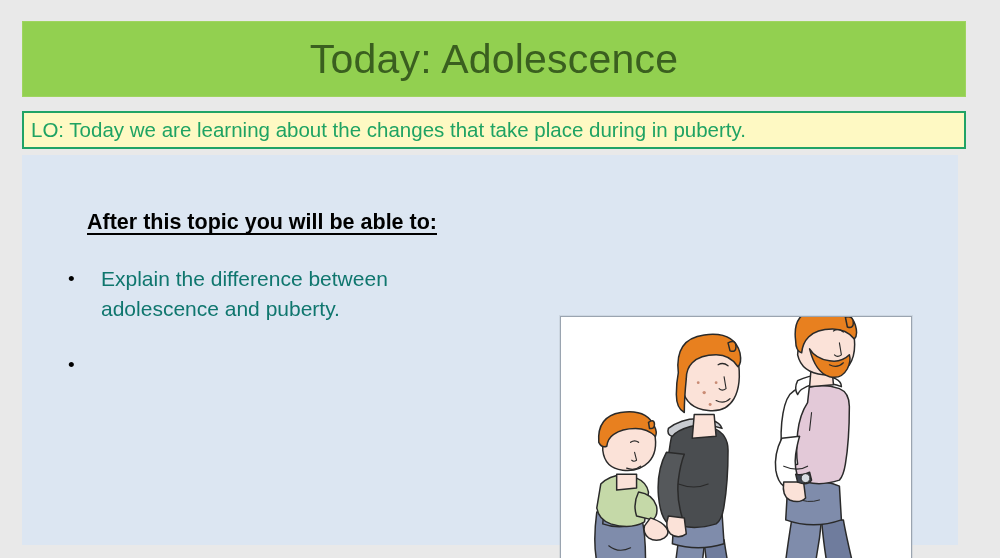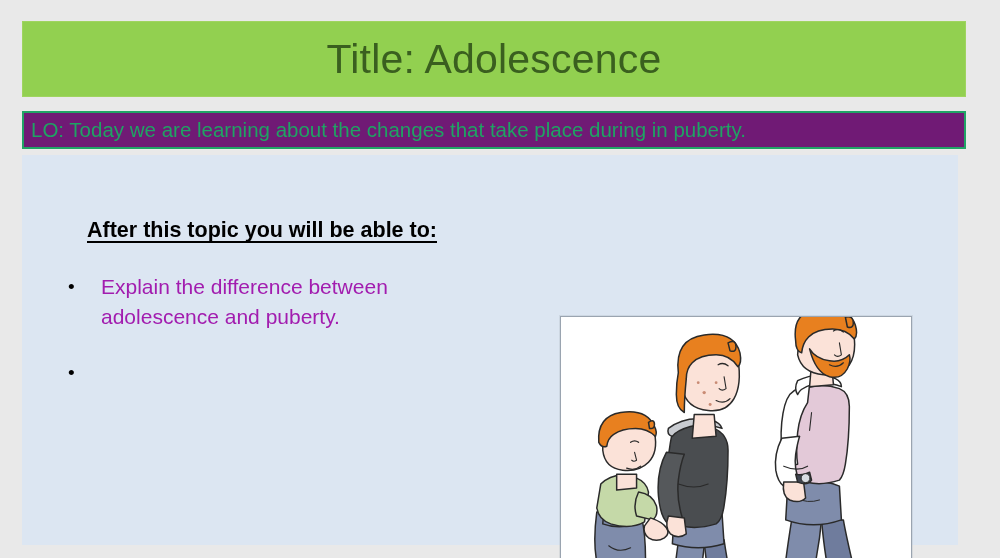--- a/index.html
+++ b/index.html
@@ -139,7 +139,7 @@
 <div id="slide-root">
 
   <div id="title-bar">
-    <div id="title-text">Title: Adolescence</div>
+    <div id="title-text">Today: Adolescence</div>
   </div>
 
   <div id="lo-bar">

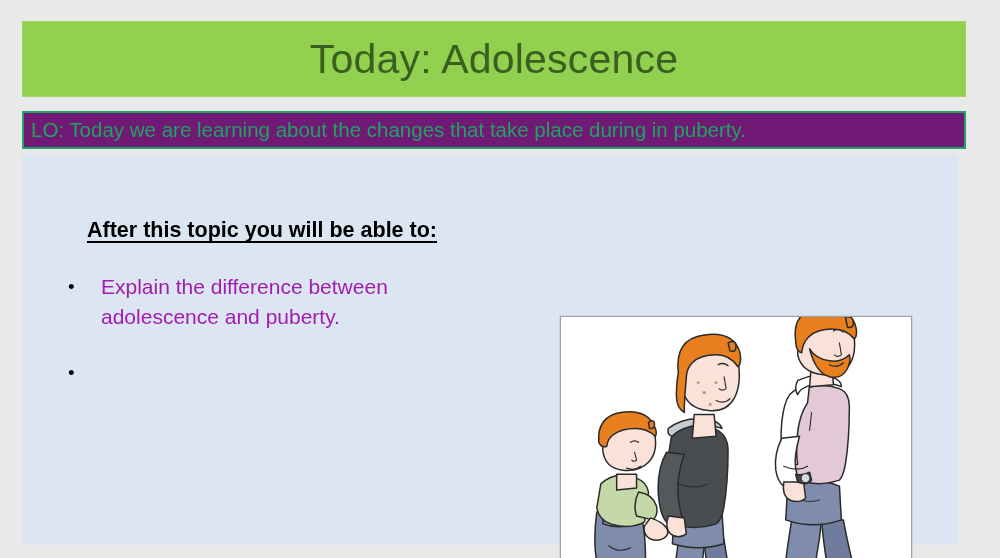--- a/index.html
+++ b/index.html
@@ -51,7 +51,7 @@
     top: 111px;
     width: 944px;
     height: 38px;
-    background: #701a75;
+    background: #fef9c3;
     border: 2px solid #21a366;
     box-sizing: border-box;
     display: flex;

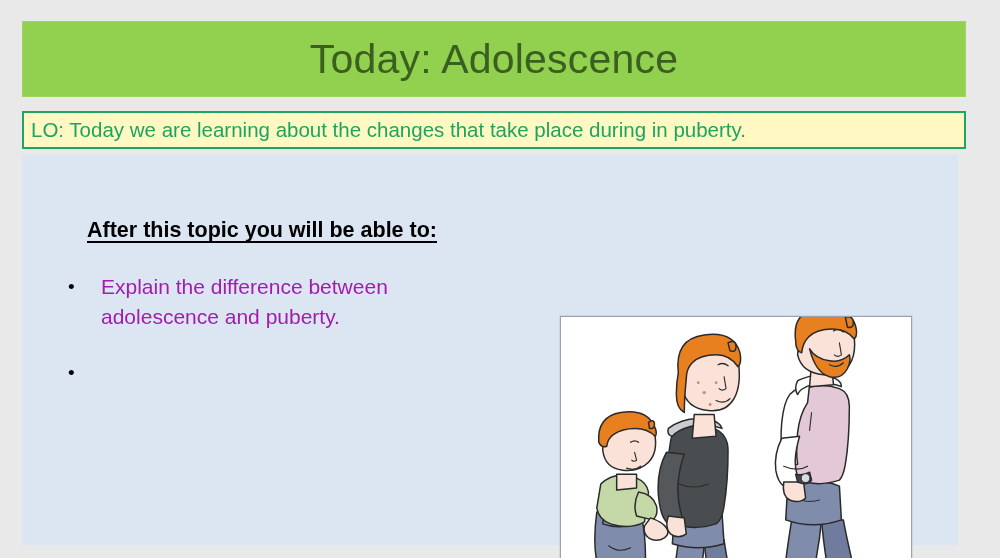--- a/index.html
+++ b/index.html
@@ -89,7 +89,7 @@
     color: #000000;
     text-decoration: underline;
     text-underline-offset: 4px;
-    margin: 8px 0 29px 21px;
+    margin: 0 0 29px 21px;
     line-height: 1.15;
   }
   .bullet-row {

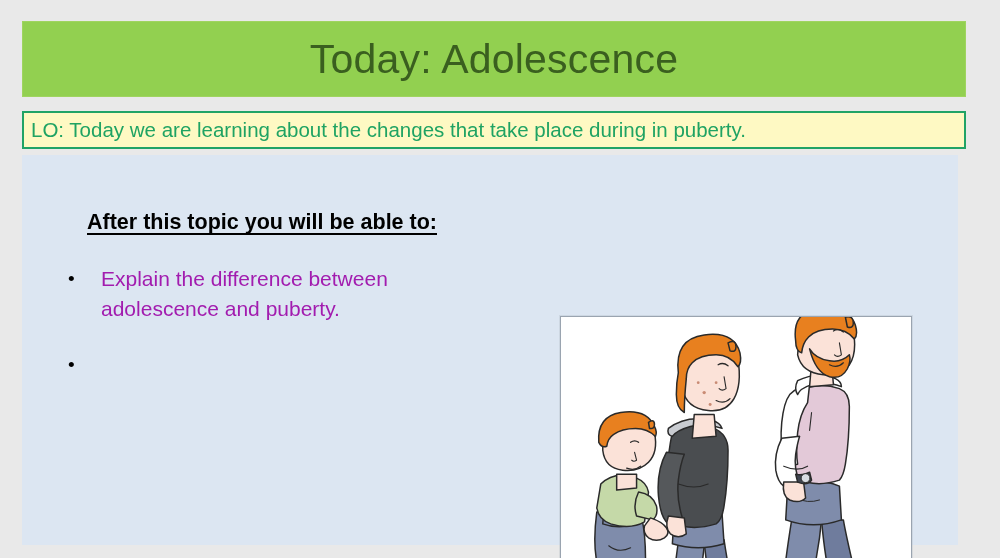--- a/index.html
+++ b/index.html
@@ -110,7 +110,7 @@
   .bullet-text {
     font-size: 21px;
     line-height: 30px;
-    color: #a21caf;
+    color: #0f766e;
     padding-left: 13px;
     max-width: 390px;
   }

